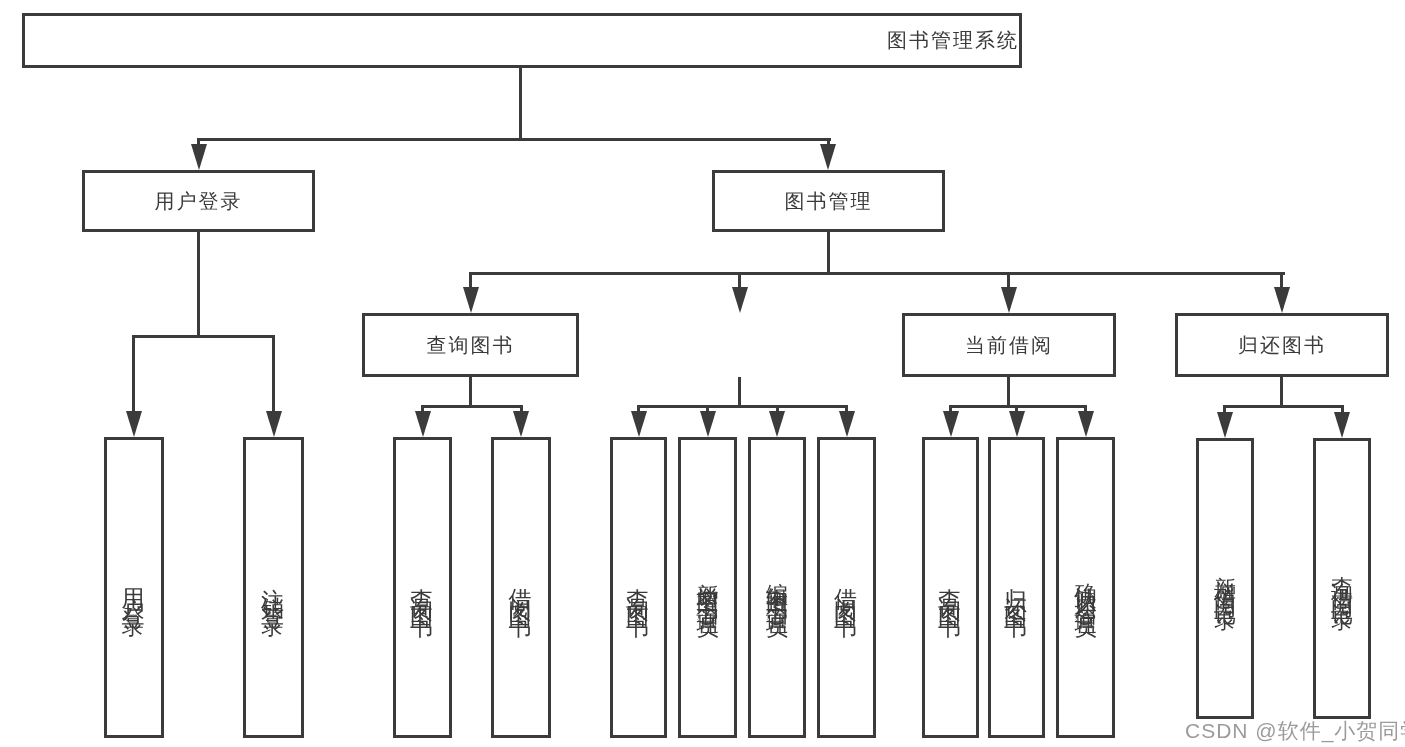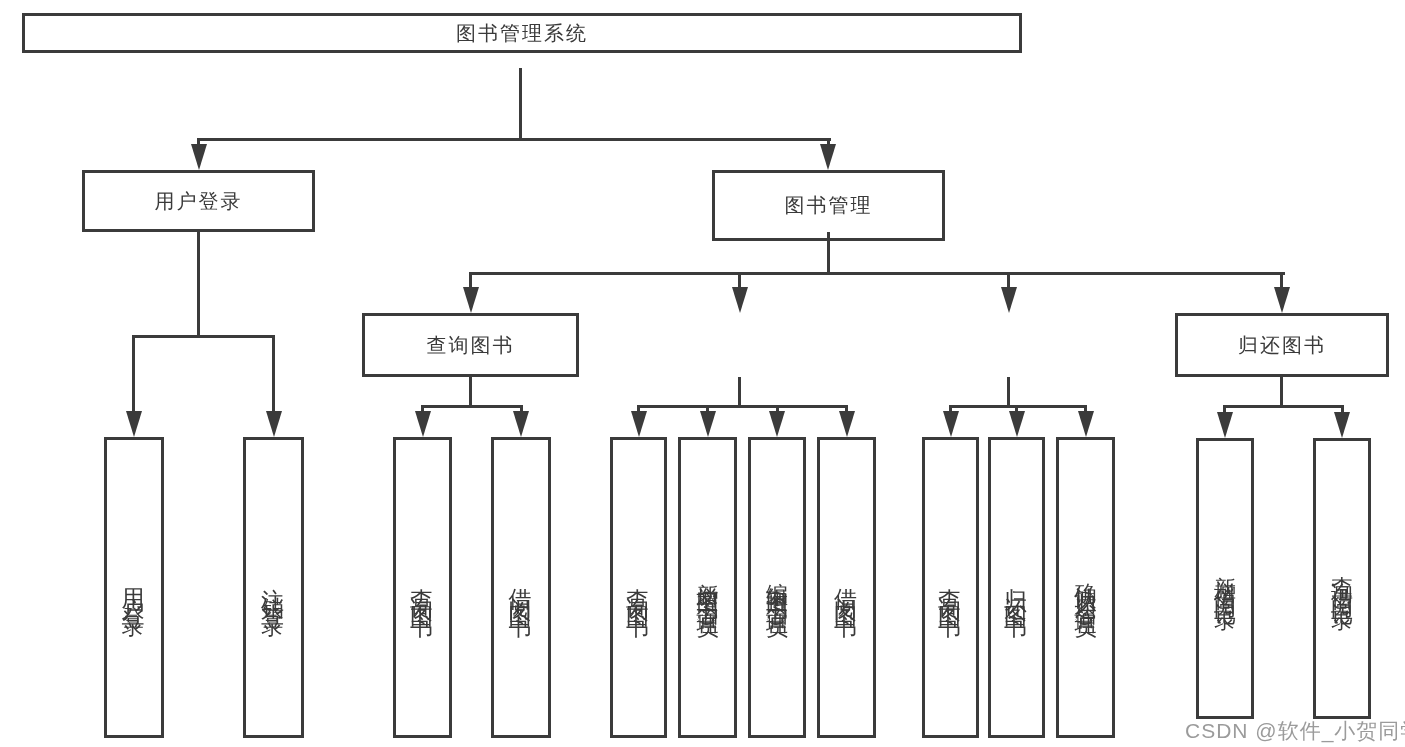--- a/index.html
+++ b/index.html
@@ -55,7 +55,7 @@
 
 <div id="canvas">
 
-  <div class="box h-label" style="left:22px; top:13px; width:1000px; height:40px;">
+  <div class="box h-label" style="left:22px; top:13px; width:1000px; height:55px;justify-content:flex-end;">
     <span>图书管理系统</span>
   </div>
 

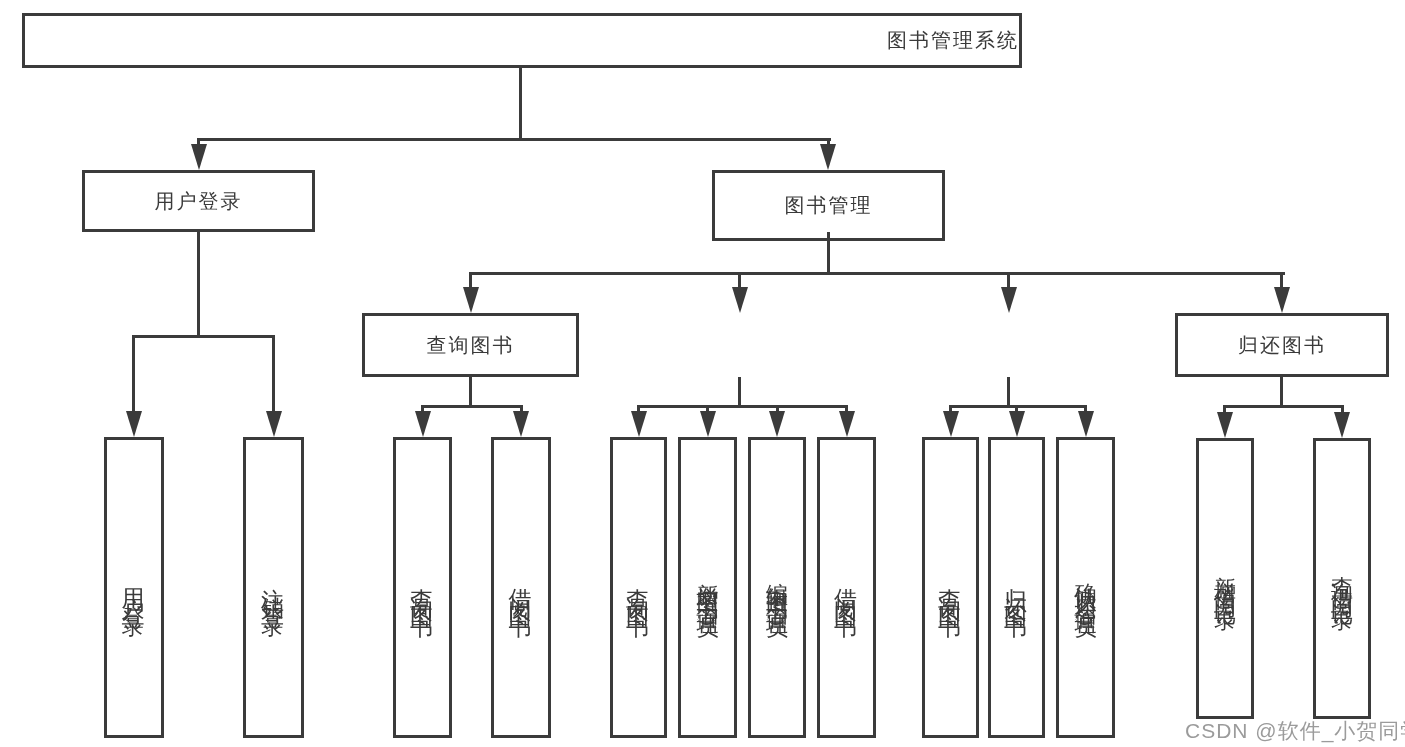--- a/index.html
+++ b/index.html
@@ -69,7 +69,7 @@
   <div class="box h-label" style="left:82px; top:170px; width:233px; height:62px;">
     <span>用户登录</span>
   </div>
-  <div class="box h-label" style="left:712px; top:170px; width:233px; height:71px;">
+  <div class="box h-label" style="left:712px; top:170px; width:233px; height:62px;">
     <span>图书管理</span>
   </div>
 

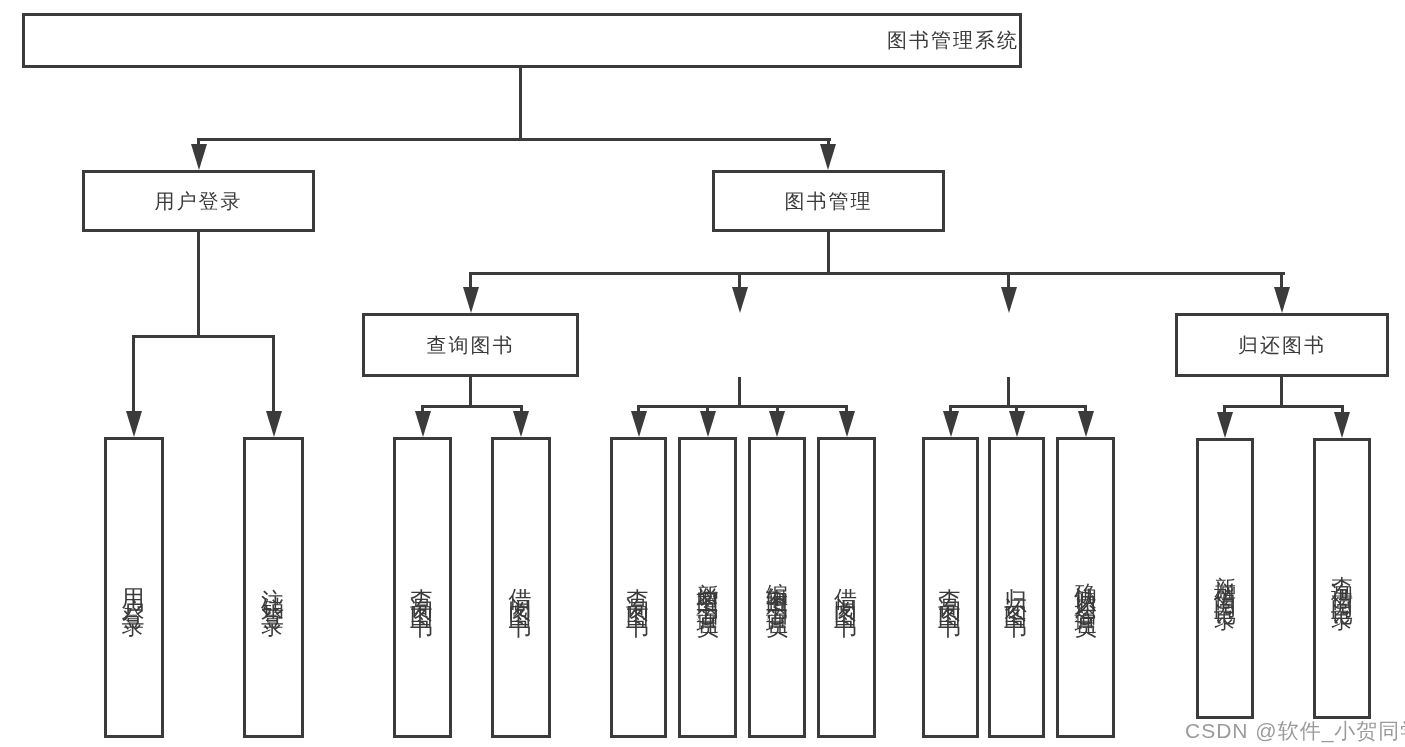--- a/index.html
+++ b/index.html
@@ -94,6 +94,9 @@
   <div class="box h-label" style="left:362px; top:313px; width:217px; height:64px;">
     <span>查询图书</span>
   </div>
+  <div class="box h-label" style="left:902px; top:313px; width:214px; height:64px;">
+    <span>当前借阅</span>
+  </div>
   <div class="box h-label" style="left:1175px; top:313px; width:214px; height:64px;">
     <span>归还图书</span>
   </div>

